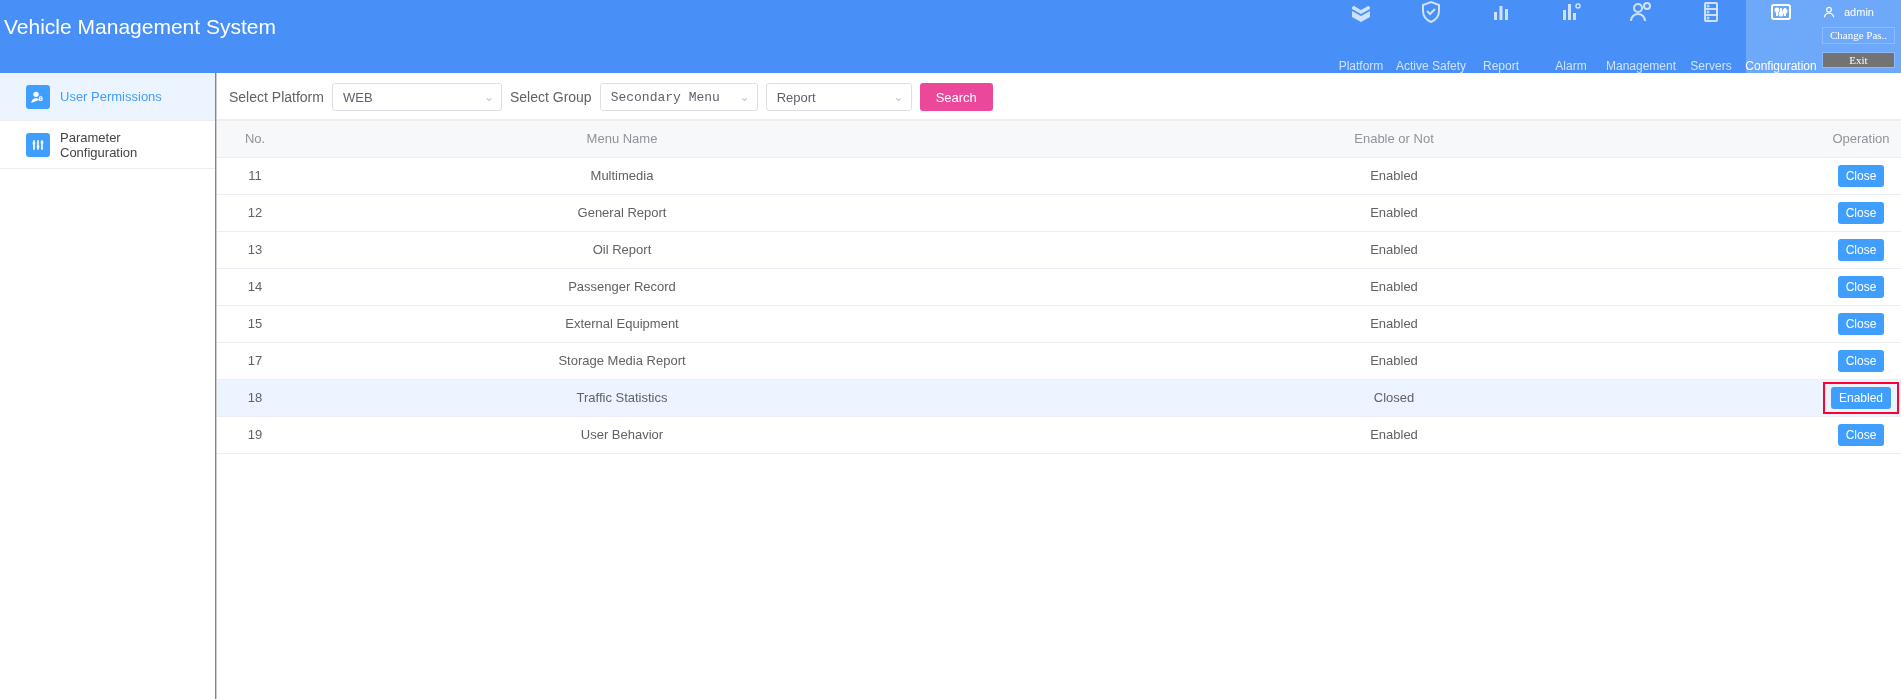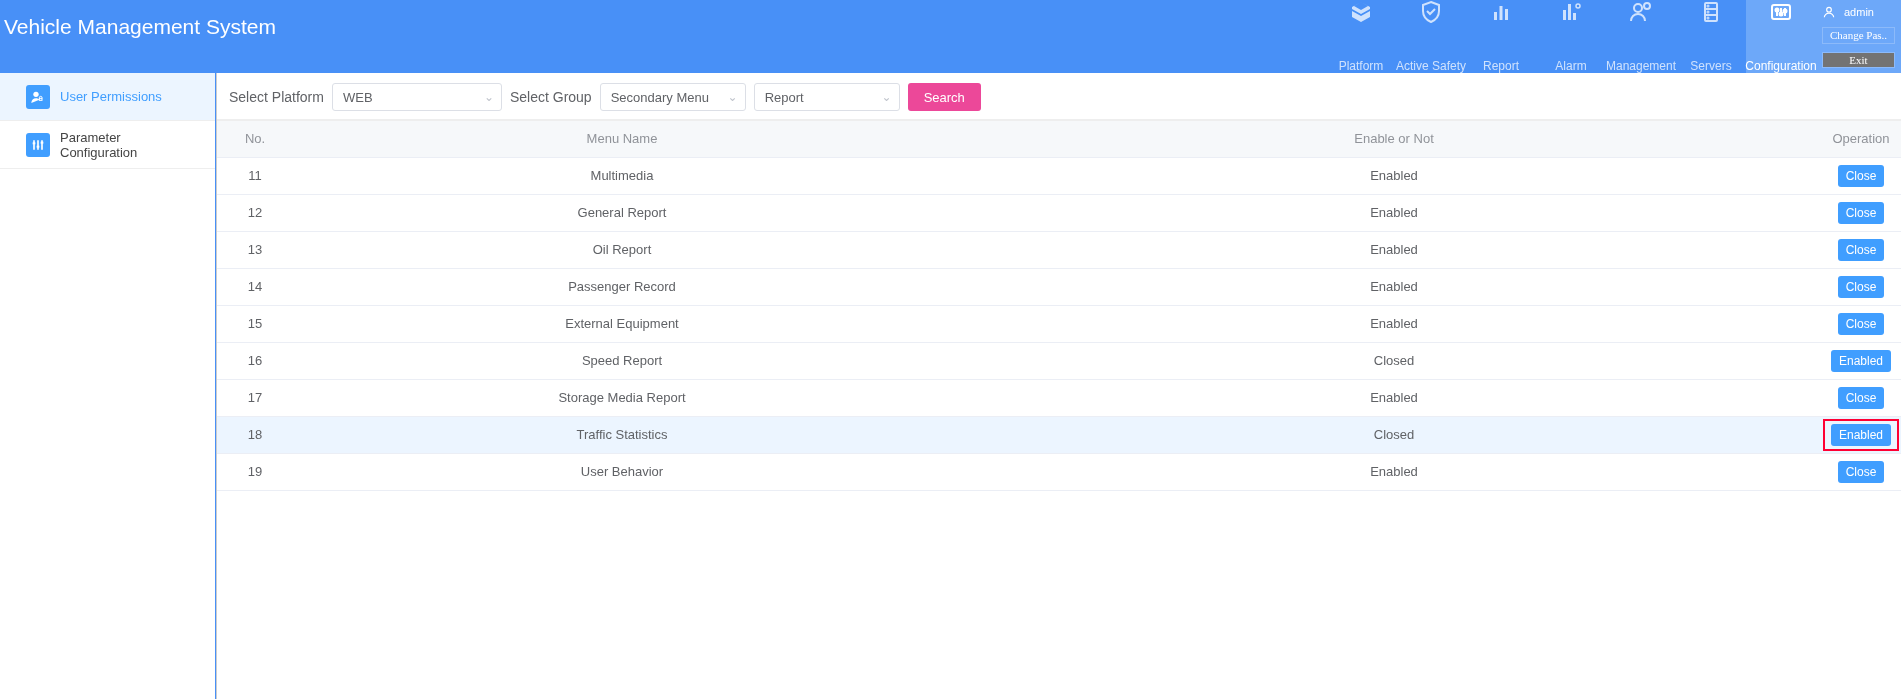--- a/index.html
+++ b/index.html
@@ -186,7 +186,7 @@
       </span>
       <span class="filter-label">Select Group</span>
       <span class="sel">
-        <input type="text" readonly="" style="width: 146px;" value="Secondary Menu">
+        <input type="text" readonly="" style="width: 158px; font-family: Liberation Mono, monospace;" value="Secondary Menu">
         <span class="chev">⌄</span>
       </span>
       <span class="sel">

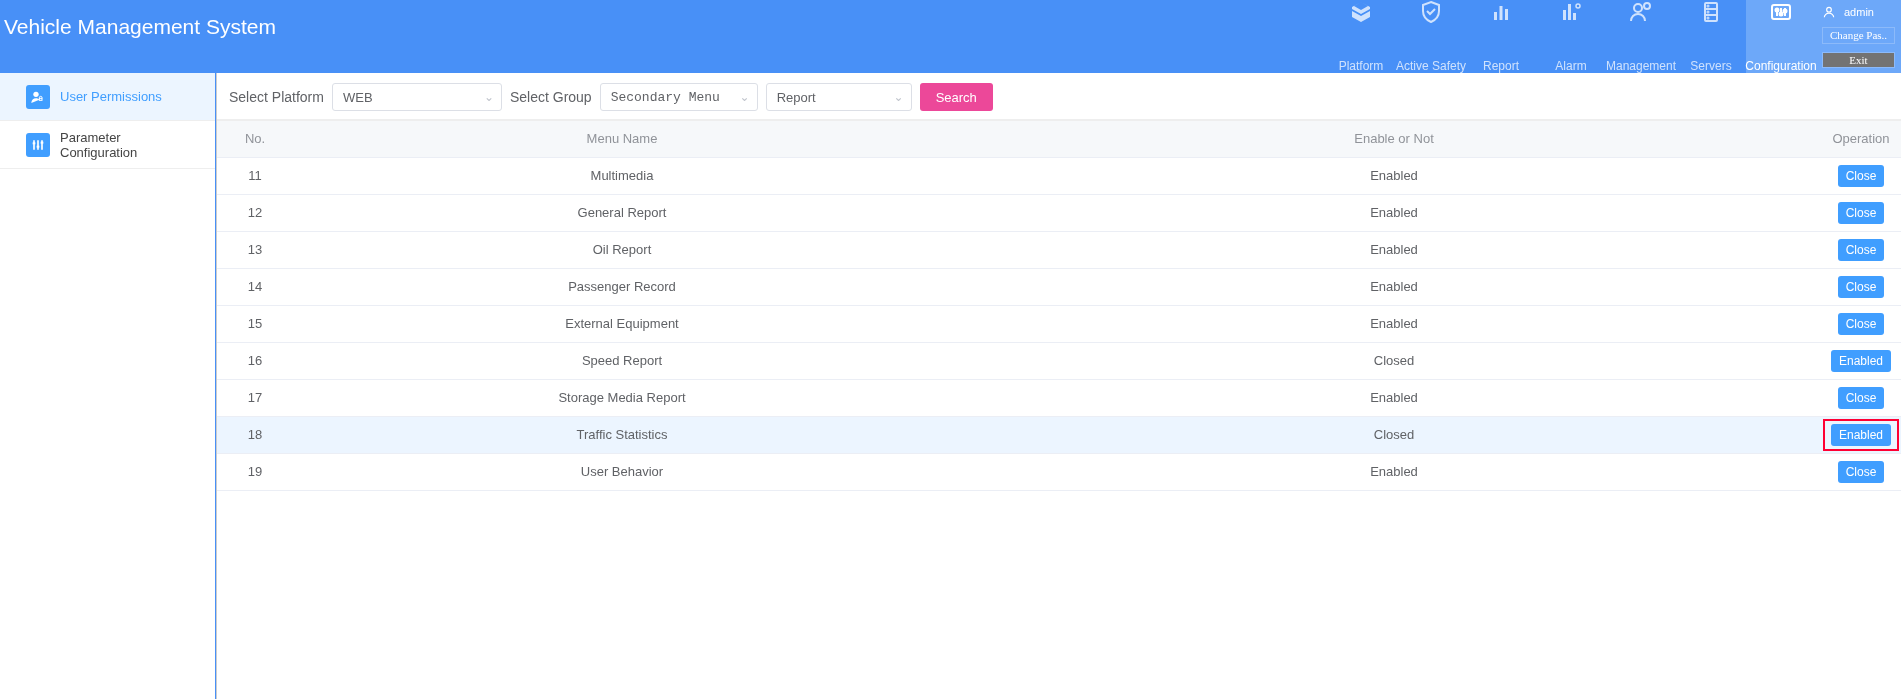--- a/index.html
+++ b/index.html
@@ -237,12 +237,6 @@
             <td class="col-op"><button class="op-btn">Close</button></td>
           </tr>
           <tr>
-            <td class="col-no">16</td>
-            <td class="col-menu">Speed Report</td>
-            <td class="col-enable">Closed</td>
-            <td class="col-op"><button class="op-btn">Enabled</button></td>
-          </tr>
-          <tr>
             <td class="col-no">17</td>
             <td class="col-menu">Storage Media Report</td>
             <td class="col-enable">Enabled</td>

